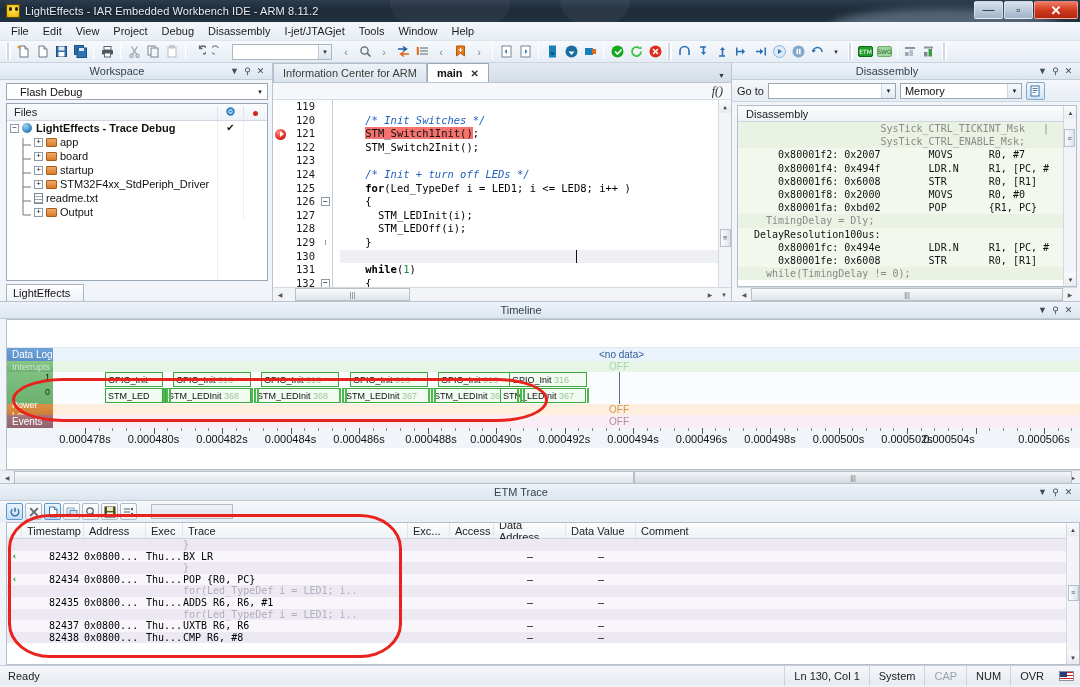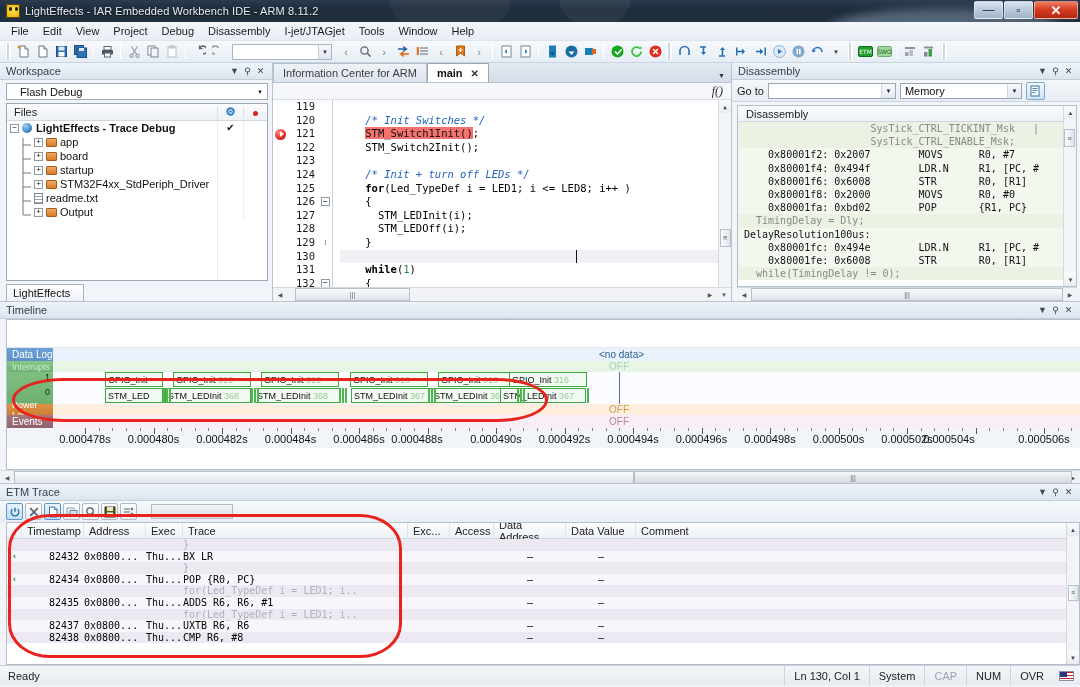--- a/index.html
+++ b/index.html
@@ -110,6 +110,7 @@
     background: linear-gradient(to bottom,#eef3f9,#dce5ee);
     font-size:11px; color:#34424f; padding-left:6px;
     border-bottom:1px solid #c3cdd8;
+    text-align:center;
   }
   .panel-head .ttl { flex:1; }
   .ph-btn { width:13px;height:13px;display:flex;align-items:center;justify-content:center;color:#3a4a58;font-size:9px;}

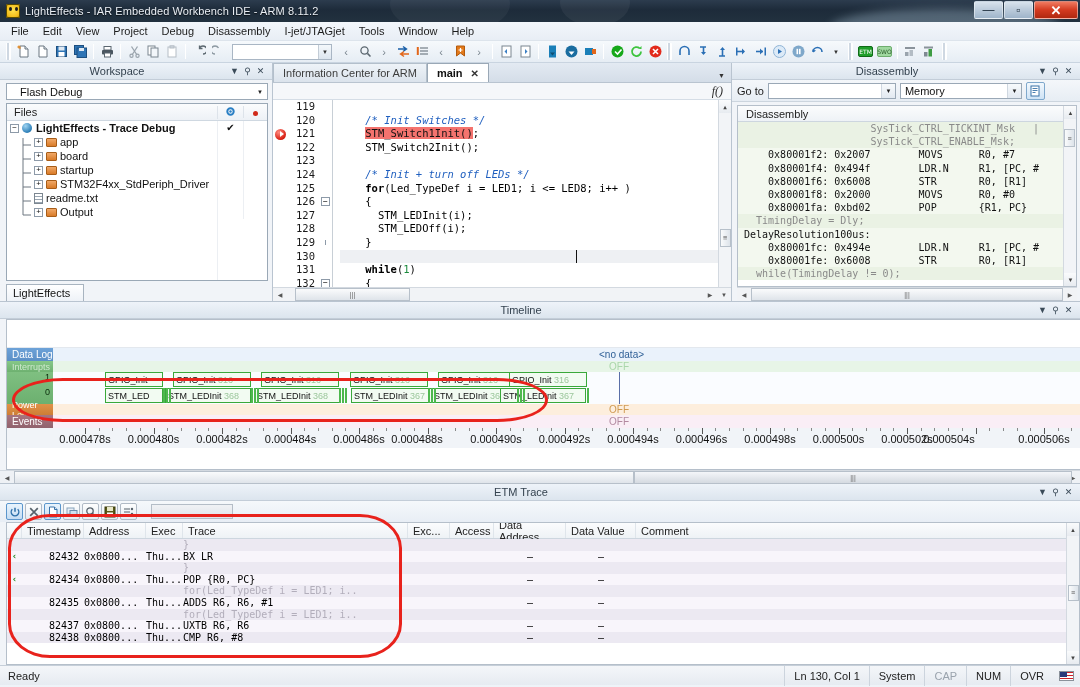--- a/index.html
+++ b/index.html
@@ -246,7 +246,7 @@
   .dis-colhead{height:16px;background:linear-gradient(to bottom,#fbfcfd,#eef2f6);border-bottom:1px solid #cdd6df;
     font-size:11px;color:#222;display:flex;align-items:center;padding-left:8px;}
   .dis-rows{flex:1;position:relative;font-family:"DejaVu Sans Mono", monospace;font-size:10px;overflow:hidden;}
-  .drow{height:13.2px;line-height:13.2px;white-space:pre;padding-left:6px;}
+  .drow{height:13.2px;line-height:13.2px;white-space:pre;padding-left:16px;}
   .drow.src{background:#eaf2e4;color:#8a8a8a;}
   .drow.asm{background:#f3f8ef;color:#111;}
   .dis-hscroll{height:14px;background:#f1f3f6;border-top:1px solid #d3d9e0;display:flex;align-items:center;margin:0 3px 0 5px;}

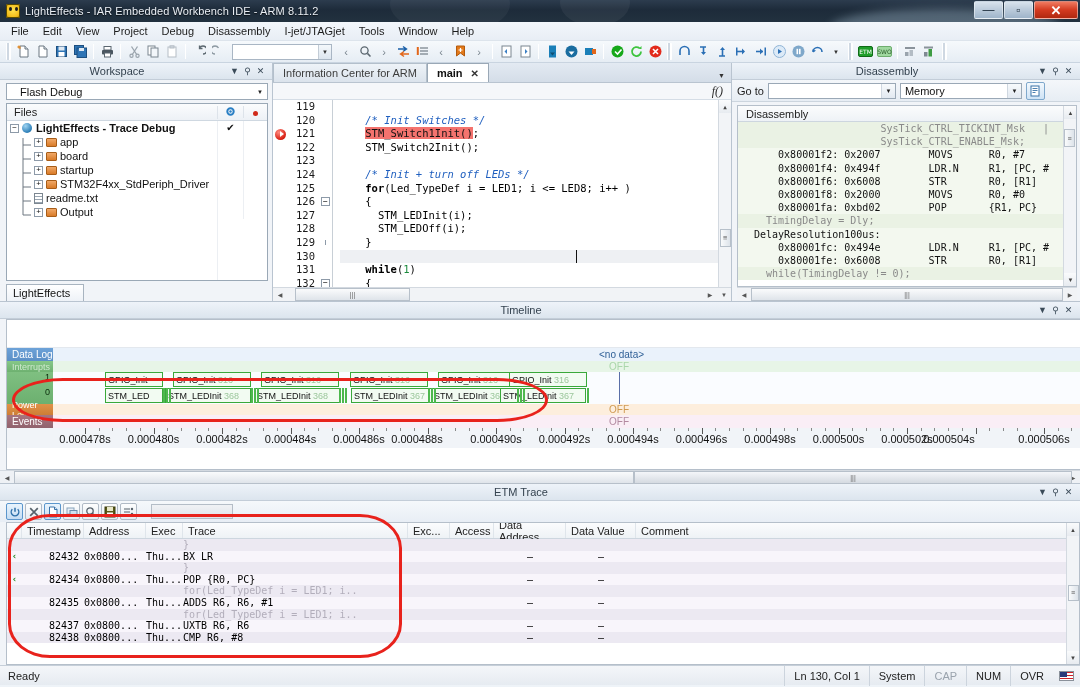--- a/index.html
+++ b/index.html
@@ -887,7 +887,7 @@
             <div class="evt-block" style="left: 52px; width: 58px; top: 16px;"><span>STM_LED</span></div>
             <div class="evt-block" style="left: 112px; width: 86px; top: 16px;"><span>STM_LEDInit</span><span class="dur"> 368</span></div>
             <div class="evt-block" style="left: 201px; width: 86px; top: 16px;"><span>STM_LEDInit</span><span class="dur"> 368</span></div>
-            <div class="evt-block" style="left: 298px; width: 108px; top: 16px;"><span>STM_LEDInit</span><span class="dur"> 367</span></div>
+            <div class="evt-block" style="left: 290px; width: 108px; top: 16px;"><span>STM_LEDInit</span><span class="dur"> 367</span></div>
             <div class="evt-block" style="left: 378px; width: 86px; top: 16px;"><span>STM_LEDInit</span><span class="dur"> 367</span></div>
             <div class="evt-block" style="left: 447px; width: 86px; top: 16px;"><span>STM_LEDInit</span><span class="dur"> 367</span></div>
             <div class="evt-tick" style="left: 110px; top: 16px; background: rgb(77, 184, 77);"></div>

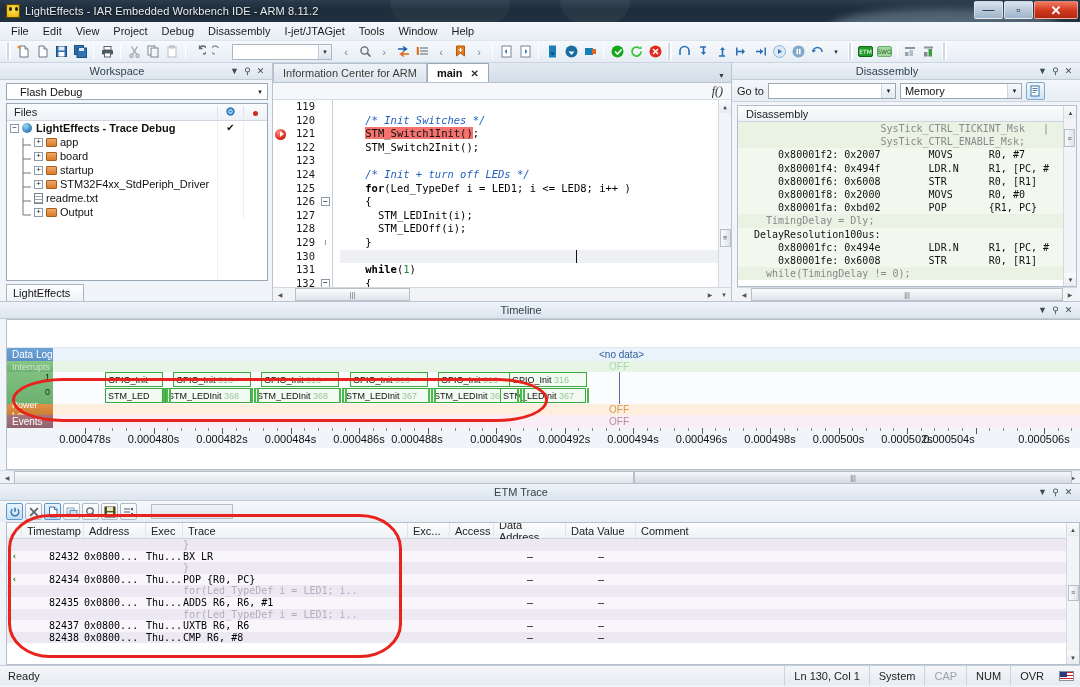--- a/index.html
+++ b/index.html
@@ -955,7 +955,7 @@
           <div class="min" style="left: 393.1px;"></div>
           <div class="min" style="left: 406.8px;"></div>
           <div class="maj" style="left: 420.5px;"></div>
-          <div class="lab" style="left: 410px;">0.000488s</div>
+          <div class="lab" style="left: 424px;">0.000488s</div>
           <div class="min" style="left: 434.2px;"></div>
           <div class="min" style="left: 447.9px;"></div>
           <div class="min" style="left: 461.6px;"></div>

